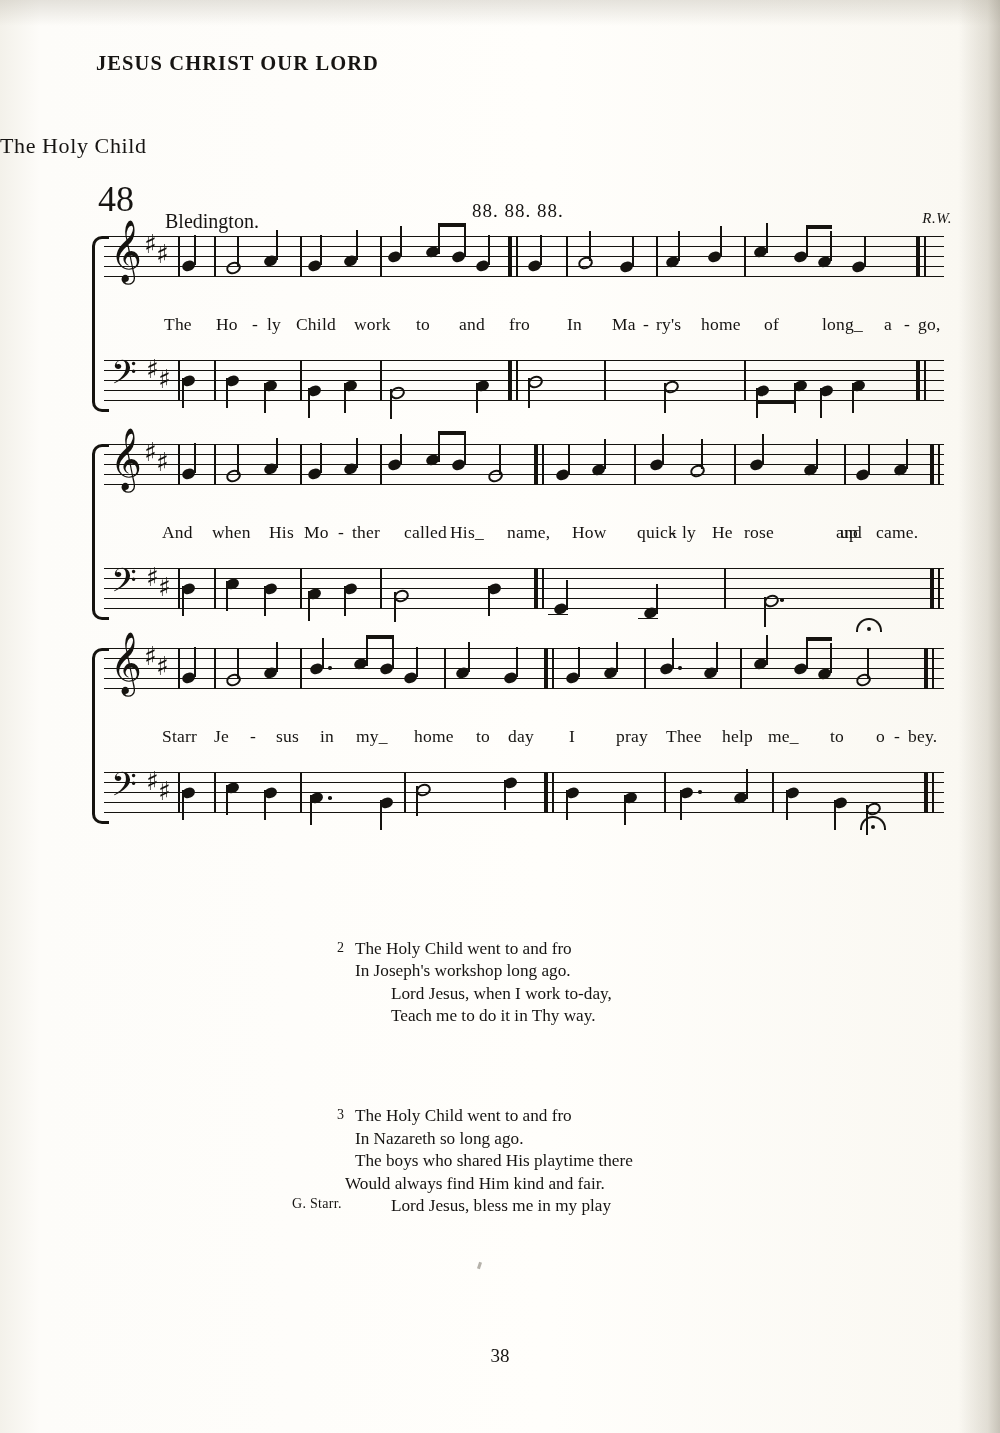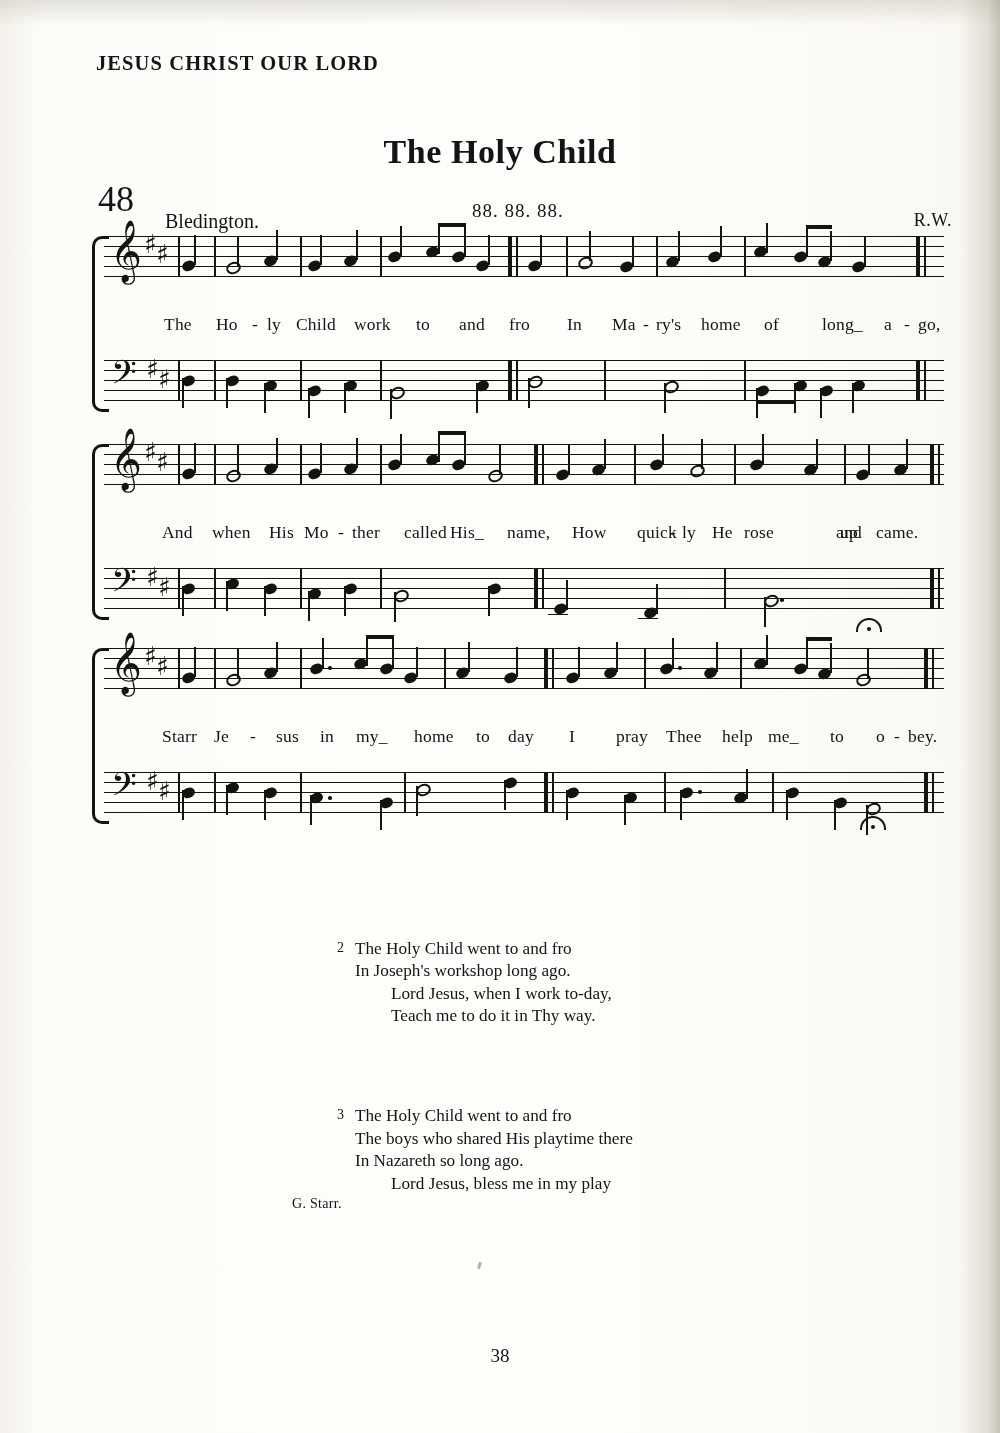--- a/index.html
+++ b/index.html
@@ -53,9 +53,9 @@
     position: absolute;
     top: 133px;
     left: 0; width: 100%;
-    text-align: center;
-    font-size: 34px;
-    font-weight: bold;
+    text-align: left;
+    font-size: 22px;
+    font-weight: normal;
     letter-spacing: .6px;
   }
 

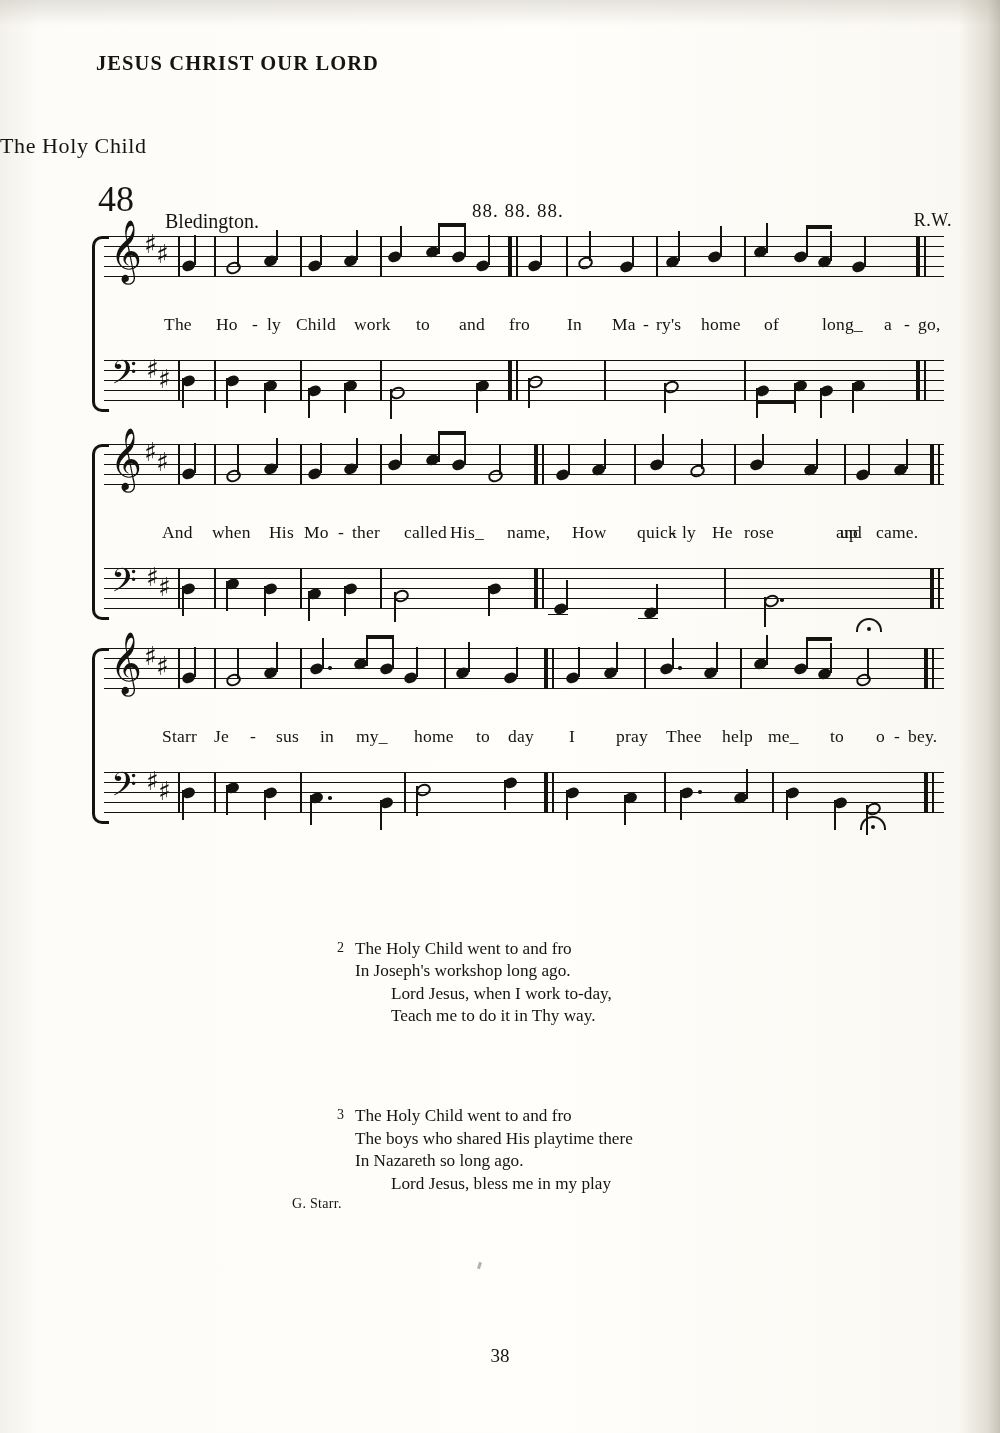--- a/index.html
+++ b/index.html
@@ -83,8 +83,9 @@
     position: absolute;
     right: 48px;
     top: 210px;
-    font-size: 18px;
+    font-size: 15px;
     letter-spacing: .5px;
+    font-style: italic;
   }
 
   

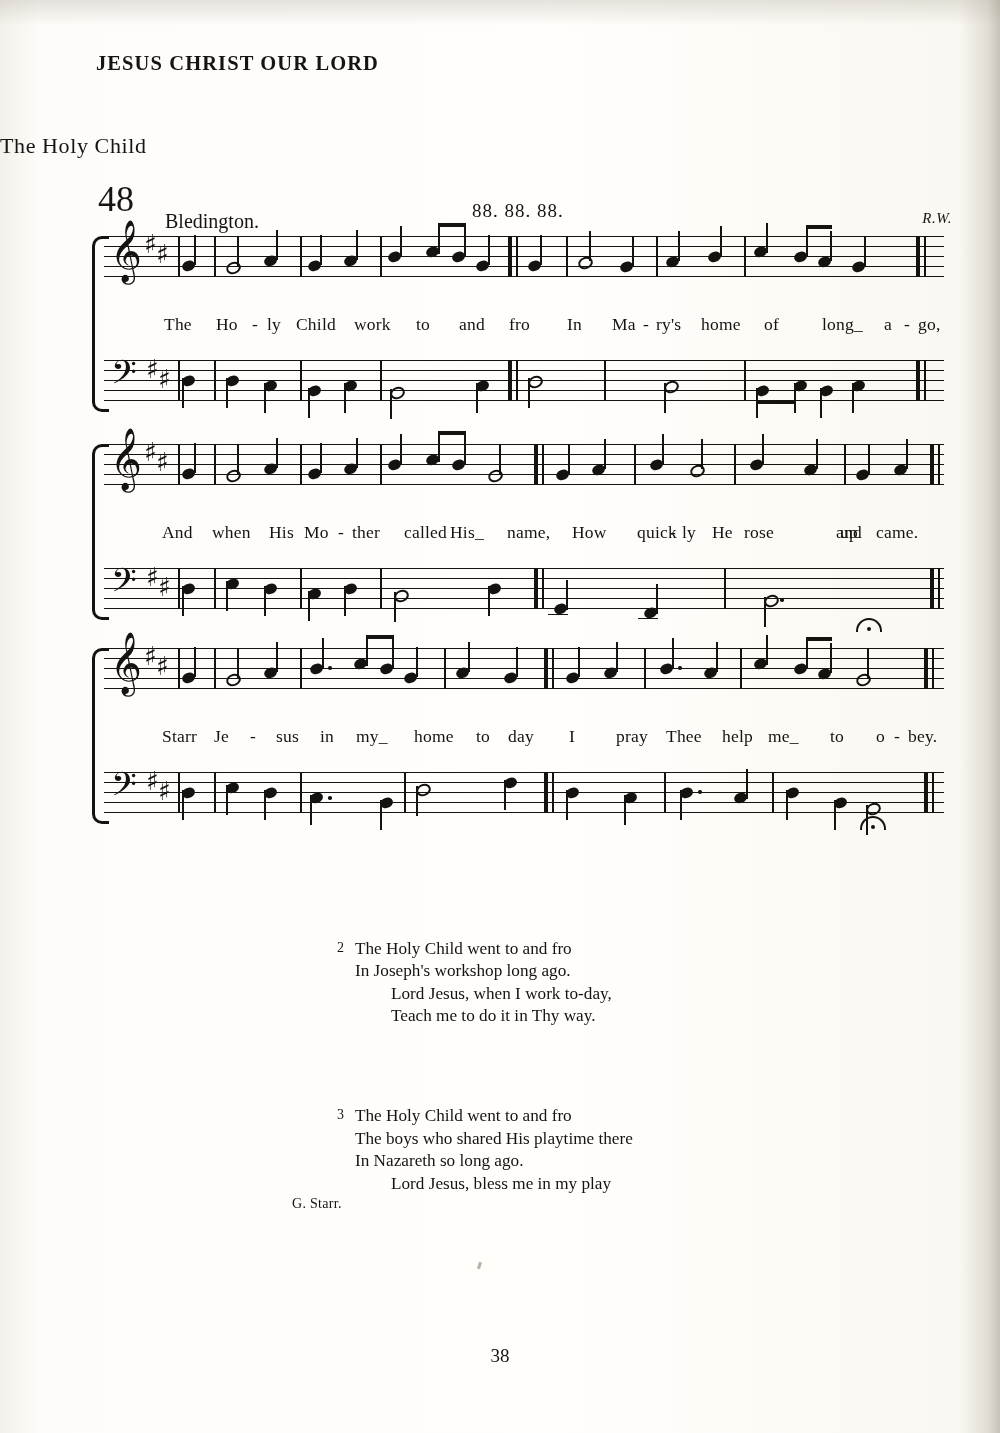--- a/index.html
+++ b/index.html
@@ -705,8 +705,8 @@
     <div class="verse" style="margin-top:78px;">
       <span class="vnum">3</span>
       <p>The Holy Child went to and fro</p>
+      <p>In Nazareth so long ago.</p>
       <p>The boys who shared His playtime there</p>
-      <p>In Nazareth so long ago.</p>
       <p class="indent">Lord Jesus, bless me in my play</p>
     </div>
   </div>

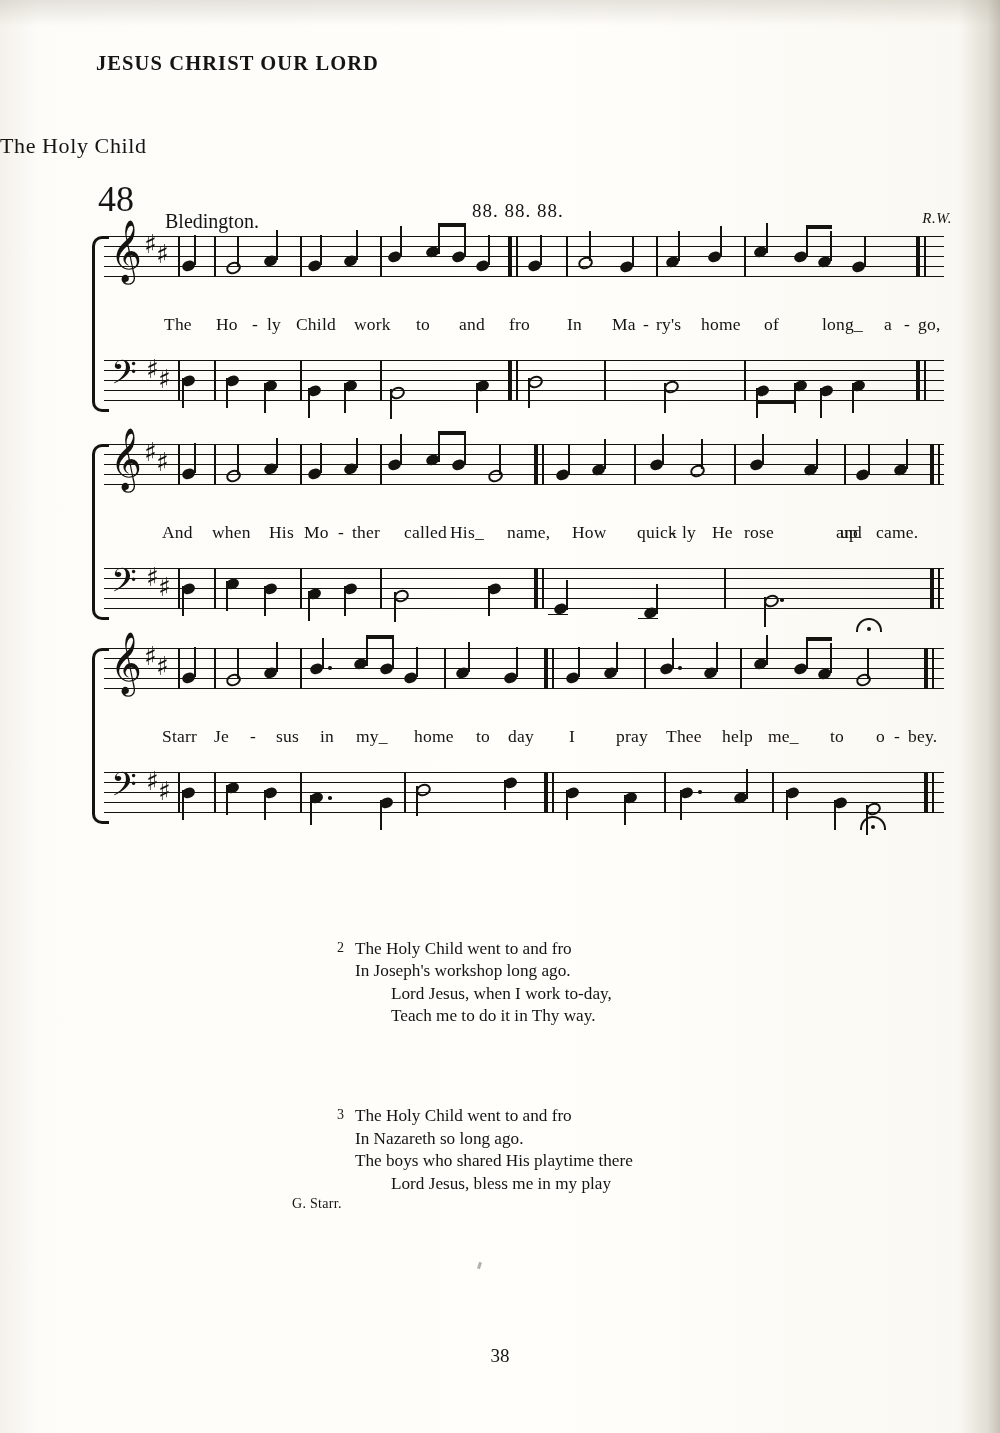--- a/index.html
+++ b/index.html
@@ -707,6 +707,7 @@
       <p>The Holy Child went to and fro</p>
       <p>In Nazareth so long ago.</p>
       <p>The boys who shared His playtime there</p>
+      <p style="margin-left:-10px;">Would always find Him kind and fair.</p>
       <p class="indent">Lord Jesus, bless me in my play</p>
     </div>
   </div>

